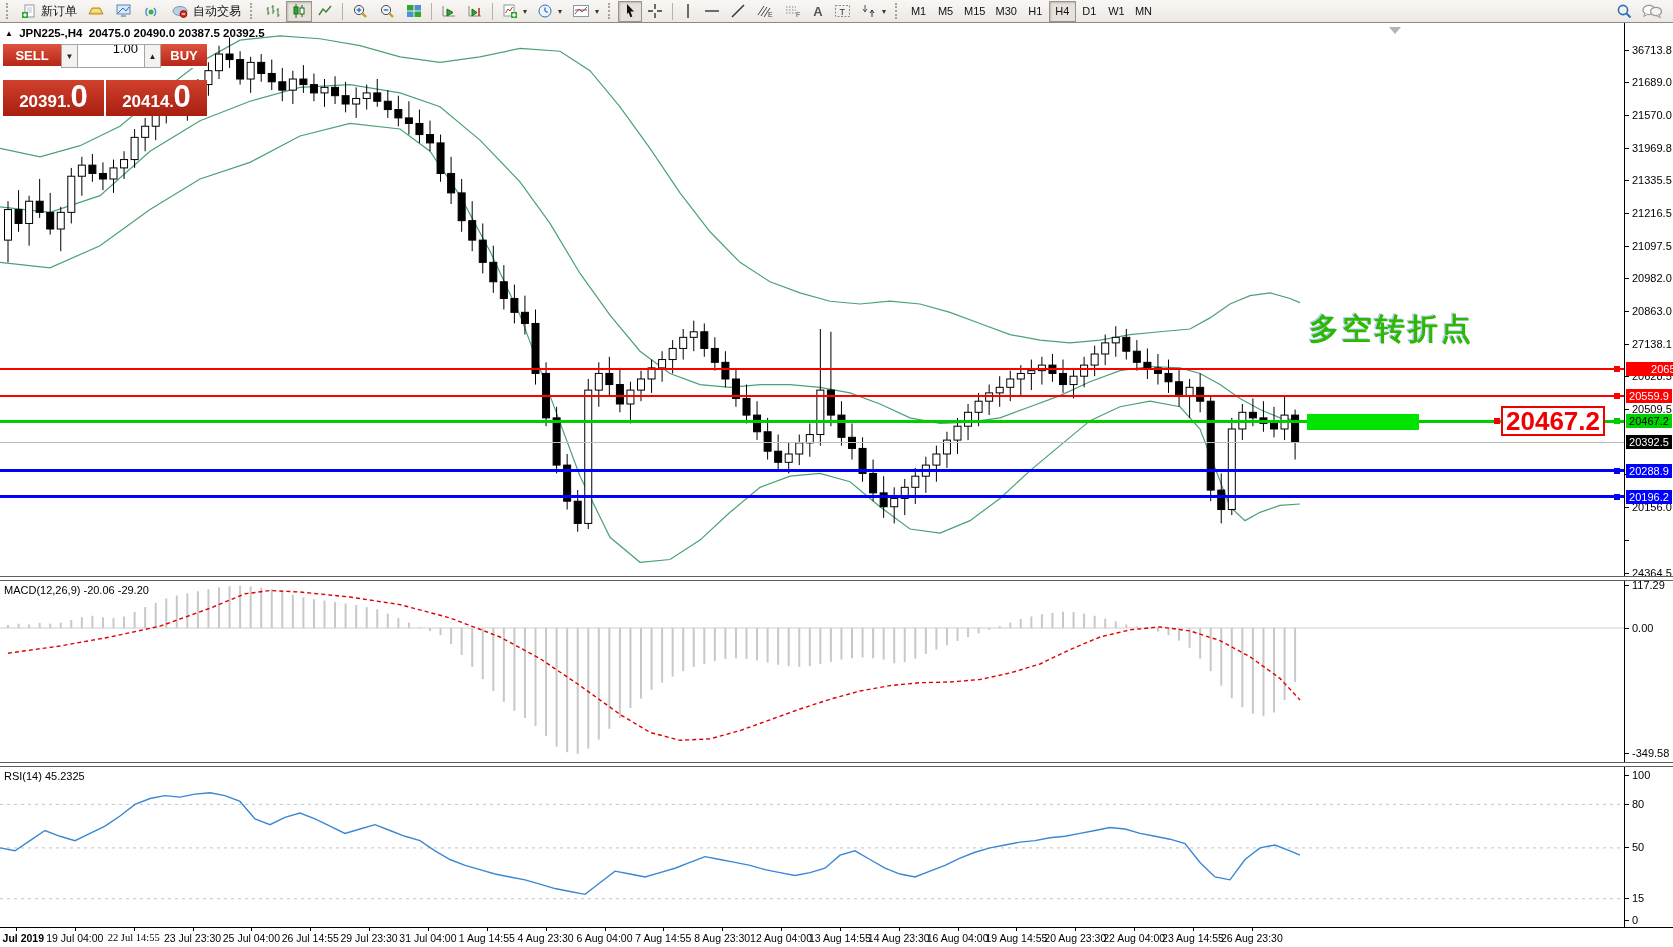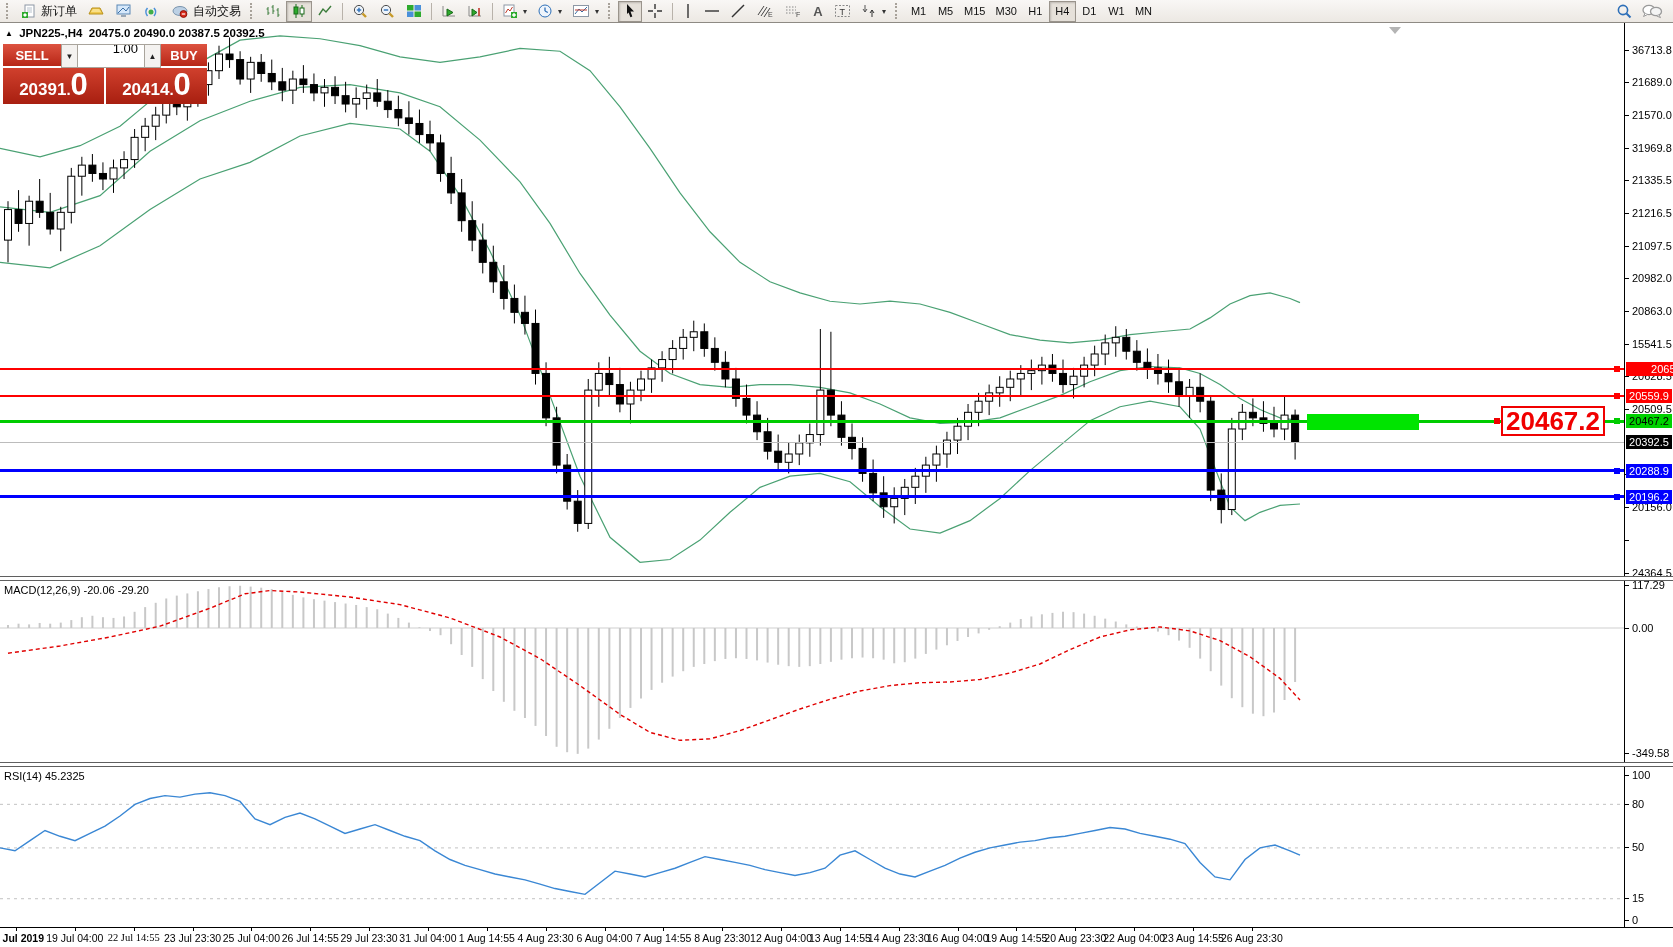--- a/index.html
+++ b/index.html
@@ -34,7 +34,7 @@
     display:flex;align-items:center;justify-content:center;box-sizing:border-box}
   .vol{width:66px;border:1px solid #a9a49c;border-left:none;border-right:none;text-align:right;
     padding:0 6px 16px 0;font:13px "Liberation Sans",sans-serif;box-sizing:border-box}
-  .tp-row2{display:flex;height:36px;margin-top:0}
+  .tp-row2{display:flex;height:36px;margin-top:12px}
   .phalf{background:linear-gradient(#d0402d,#a81f10);color:#fff;display:flex;align-items:baseline;
     justify-content:center;flex:1}
   .phalf.l{margin-right:2px}

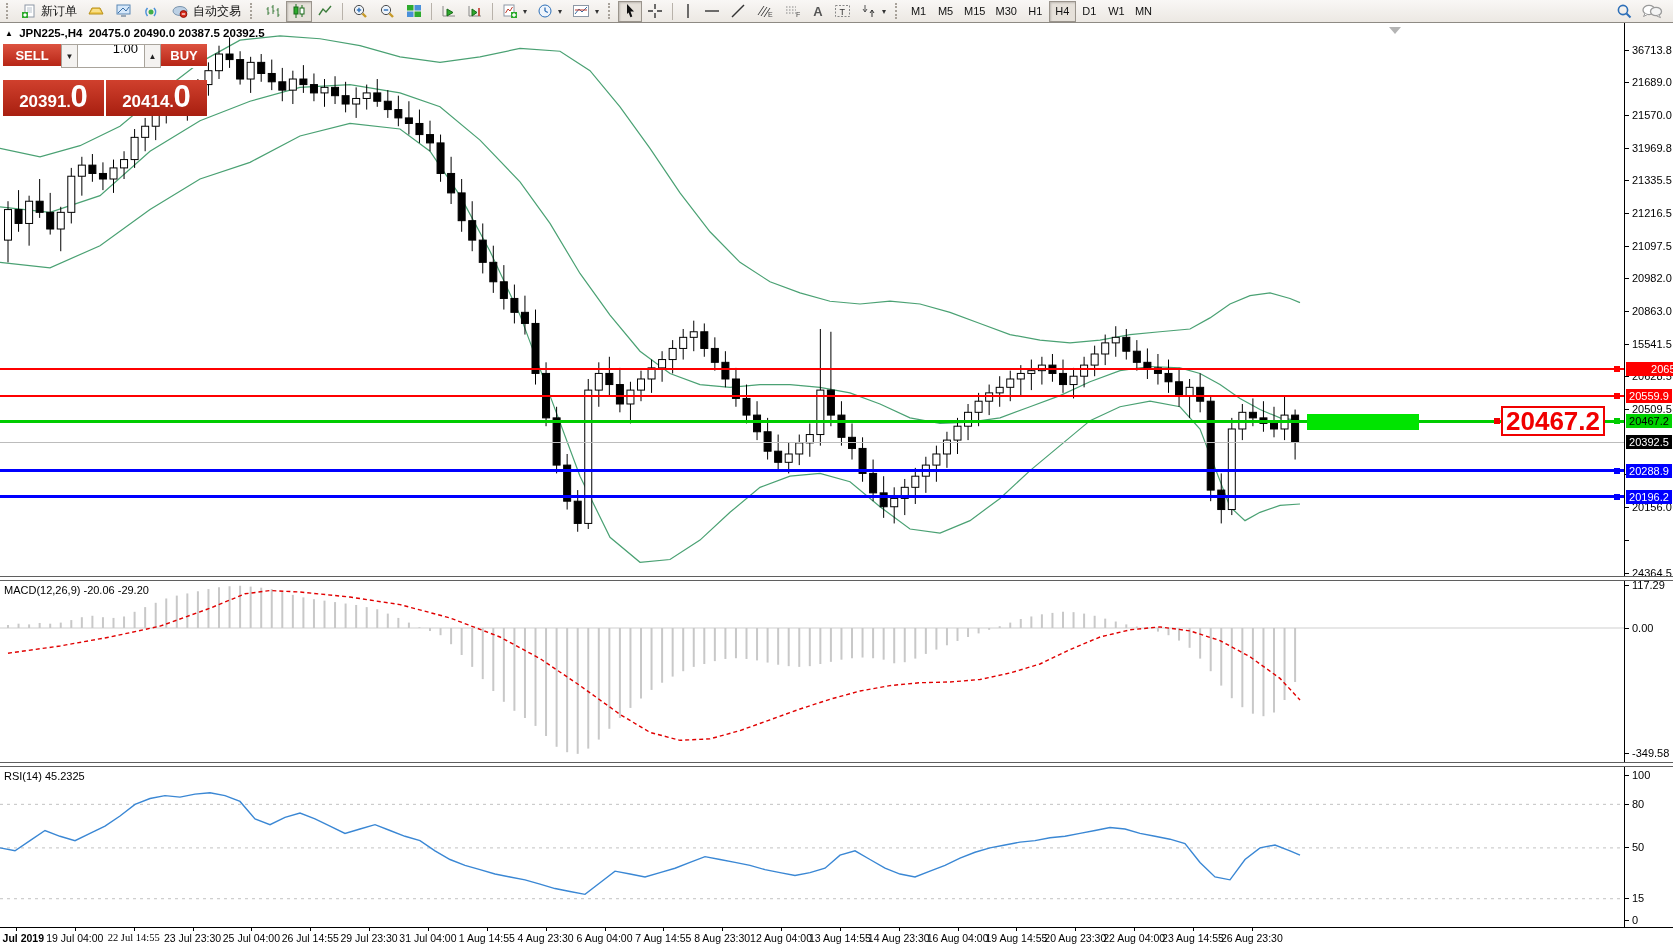--- a/index.html
+++ b/index.html
@@ -710,6 +710,7 @@
   </div>
 
   <div class="abs scroll-tri" style="left:1389px;top:27px"></div>
+  <div class="abs turning" style="left:1309px;top:309px">多空转折点</div>
   <div class="abs zone" id="zone" style="left: 1307px; top: 414.433px; width: 112px; height: 16px;"></div>
   <div class="abs plabel" id="plabel" style="left: 1501px; top: 406.433px;">20467.2</div>
   <div class="abs lvmark" id="plabel-marker" style="background: rgb(240, 0, 0); left: 1494px; top: 418.433px;"></div>

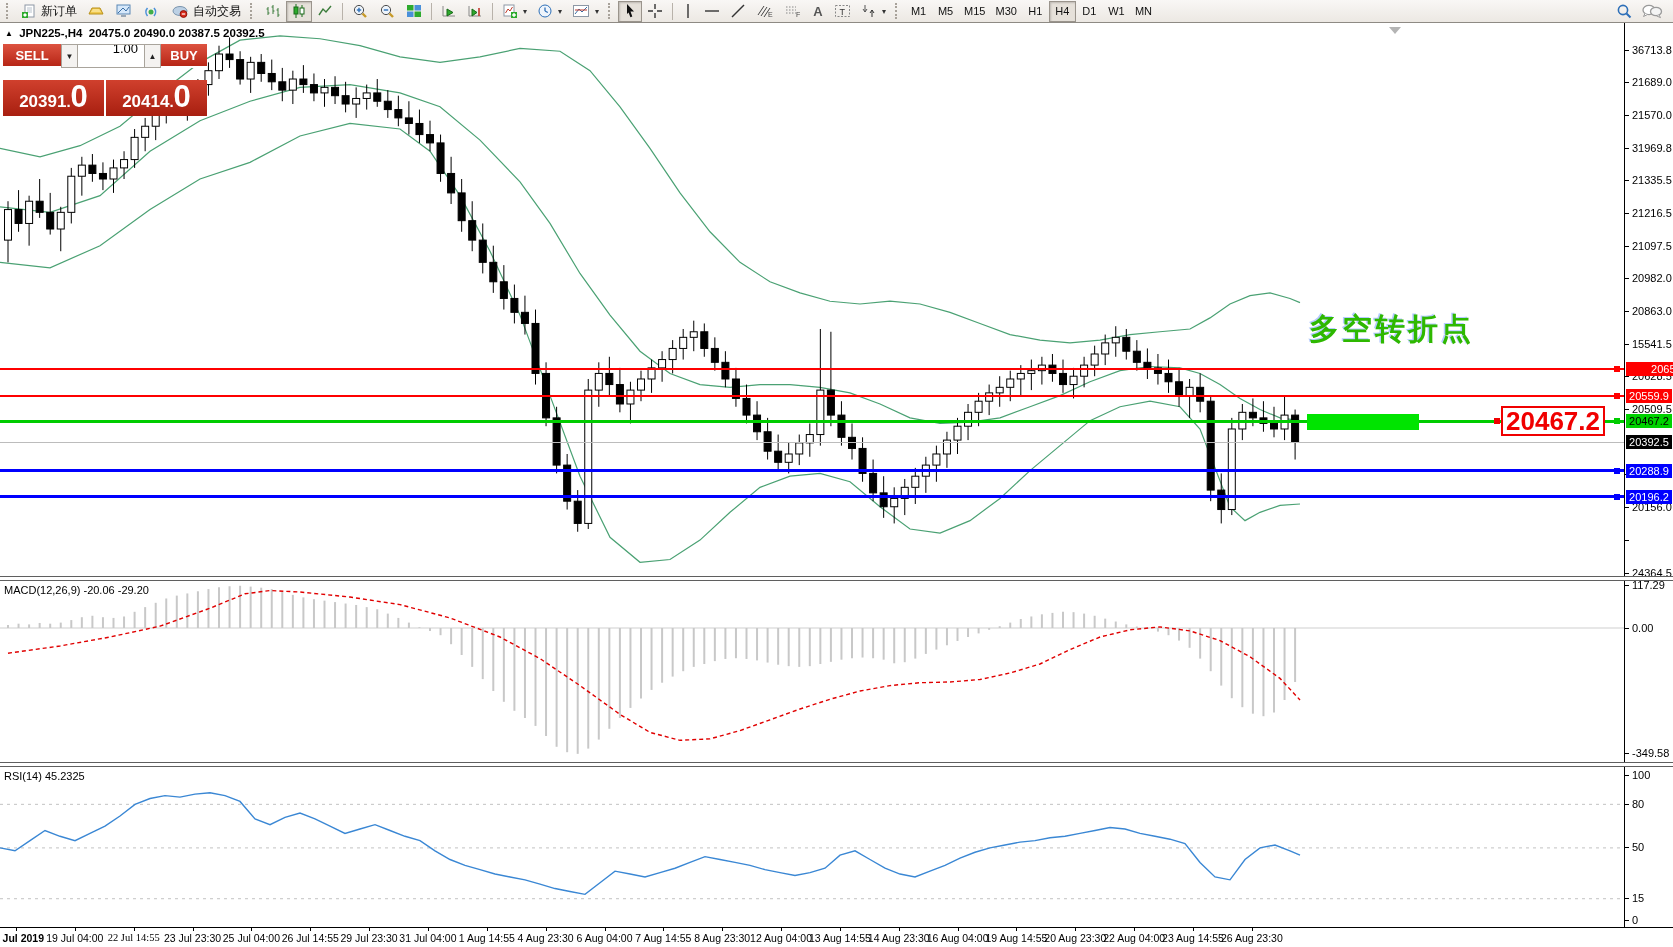--- a/index.html
+++ b/index.html
@@ -741,7 +741,7 @@
     <div class="tickmark" style="position: absolute; left: 1625px; top: 311px; width: 4px; height: 1px;"></div>
     <div class="ticklbl" style="position: absolute; left: 1632px; top: 305px;">20863.0</div>
     <div class="tickmark" style="position: absolute; left: 1625px; top: 344.052px; width: 4px; height: 1px;"></div>
-    <div class="ticklbl" style="position: absolute; left: 1632px; top: 338.052px;">15541.5</div>
+    <div class="ticklbl" style="position: absolute; left: 1632px; top: 338.052px;">27138.1</div>
     <div class="tickmark" style="position: absolute; left: 1625px; top: 376.132px; width: 4px; height: 1px;"></div>
     <div class="ticklbl" style="position: absolute; left: 1632px; top: 370.132px;">20628.5</div>
     <div class="tickmark" style="position: absolute; left: 1625px; top: 409.184px; width: 4px; height: 1px;"></div>

